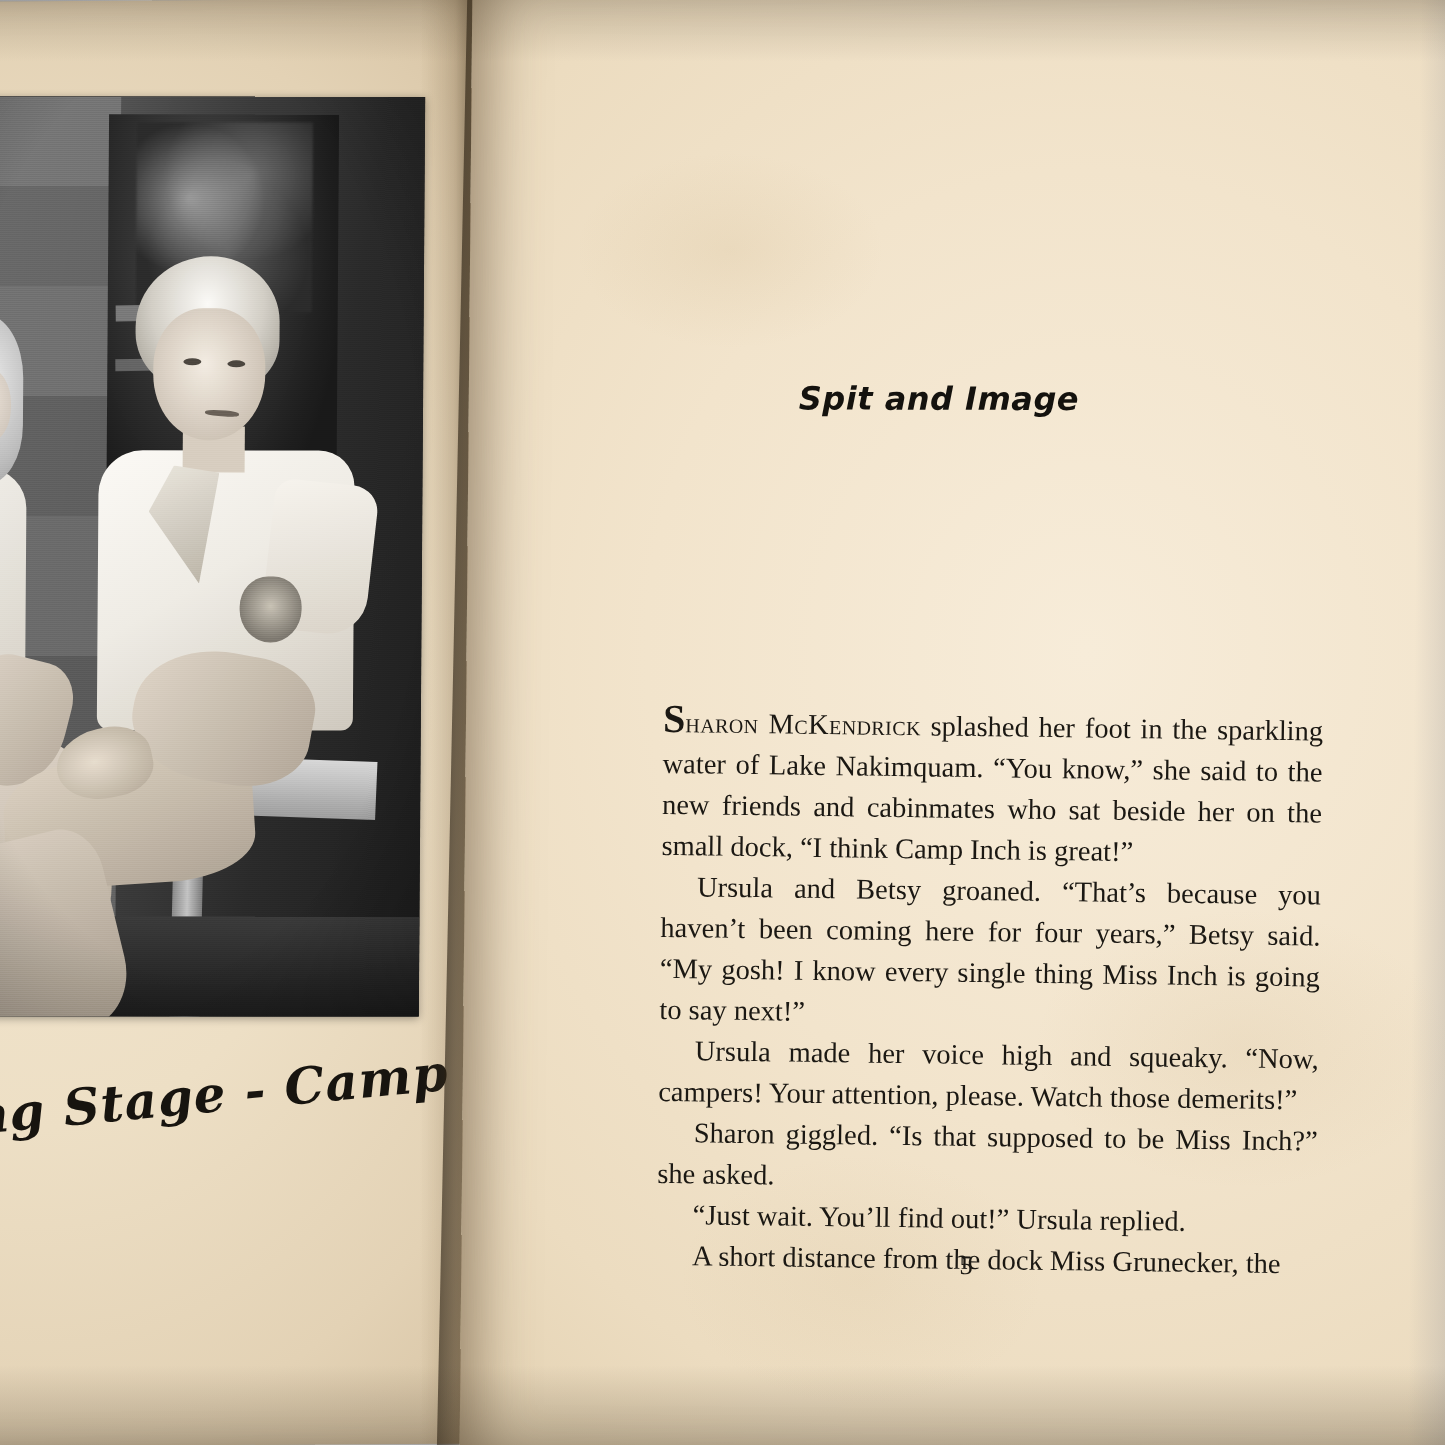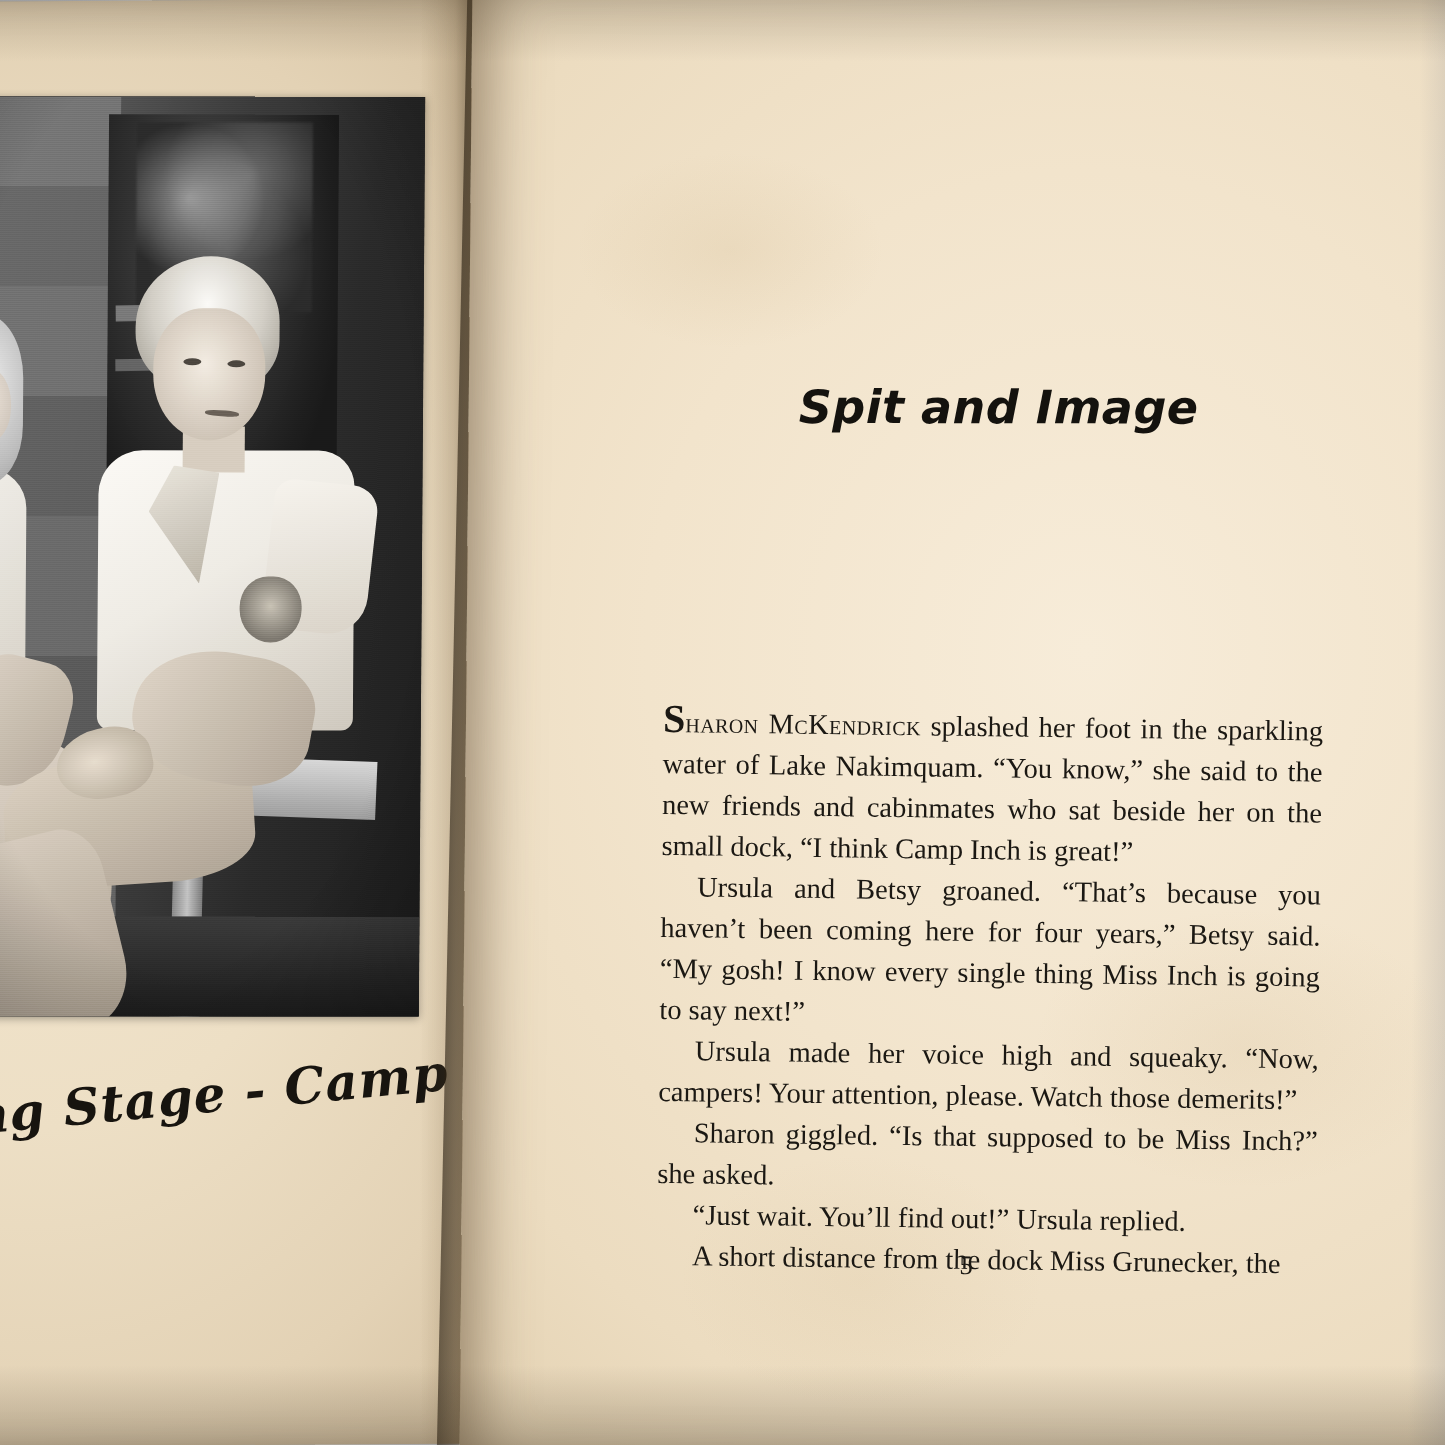--- a/index.html
+++ b/index.html
@@ -280,7 +280,7 @@
     font-family: "DejaVu Sans", sans-serif;
     font-style: italic;
     font-weight: 700;
-    font-size: 46px;
+    font-size: 32px;
     letter-spacing: 0.5px;
     color: #14120e;
     transform: rotate(-0.4deg);

